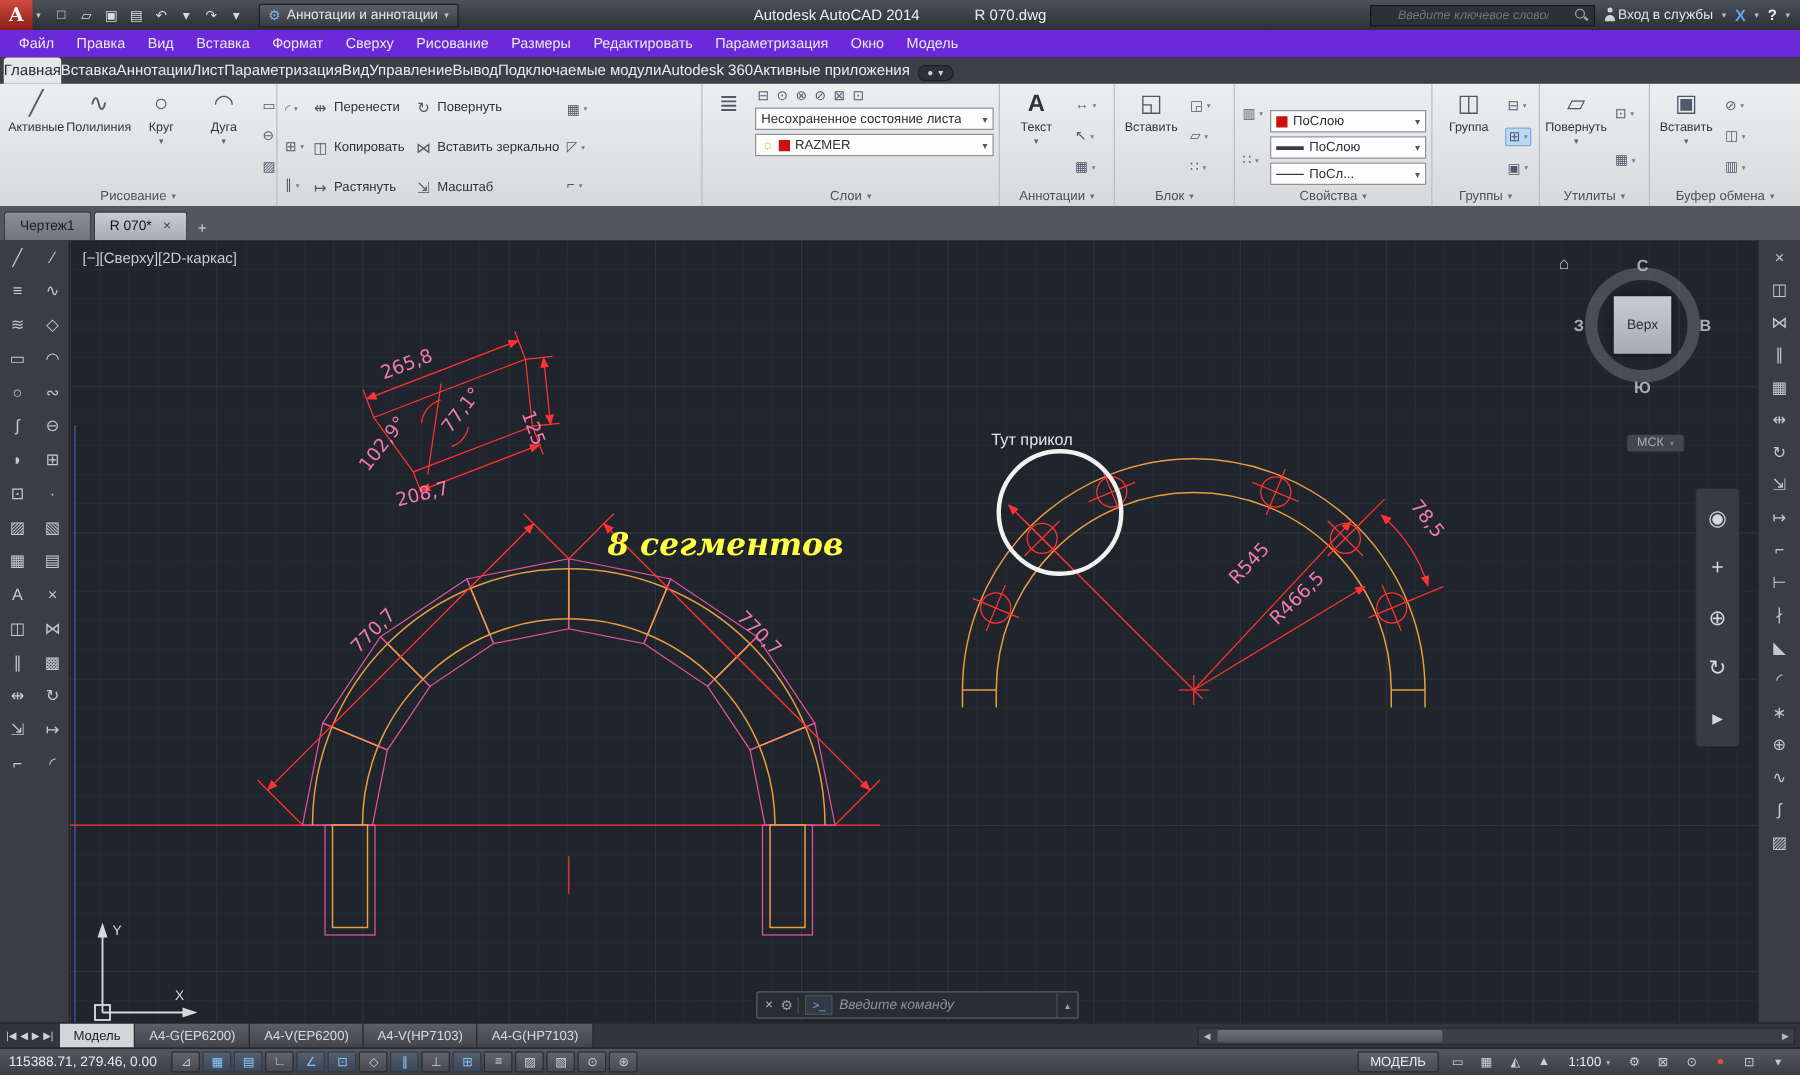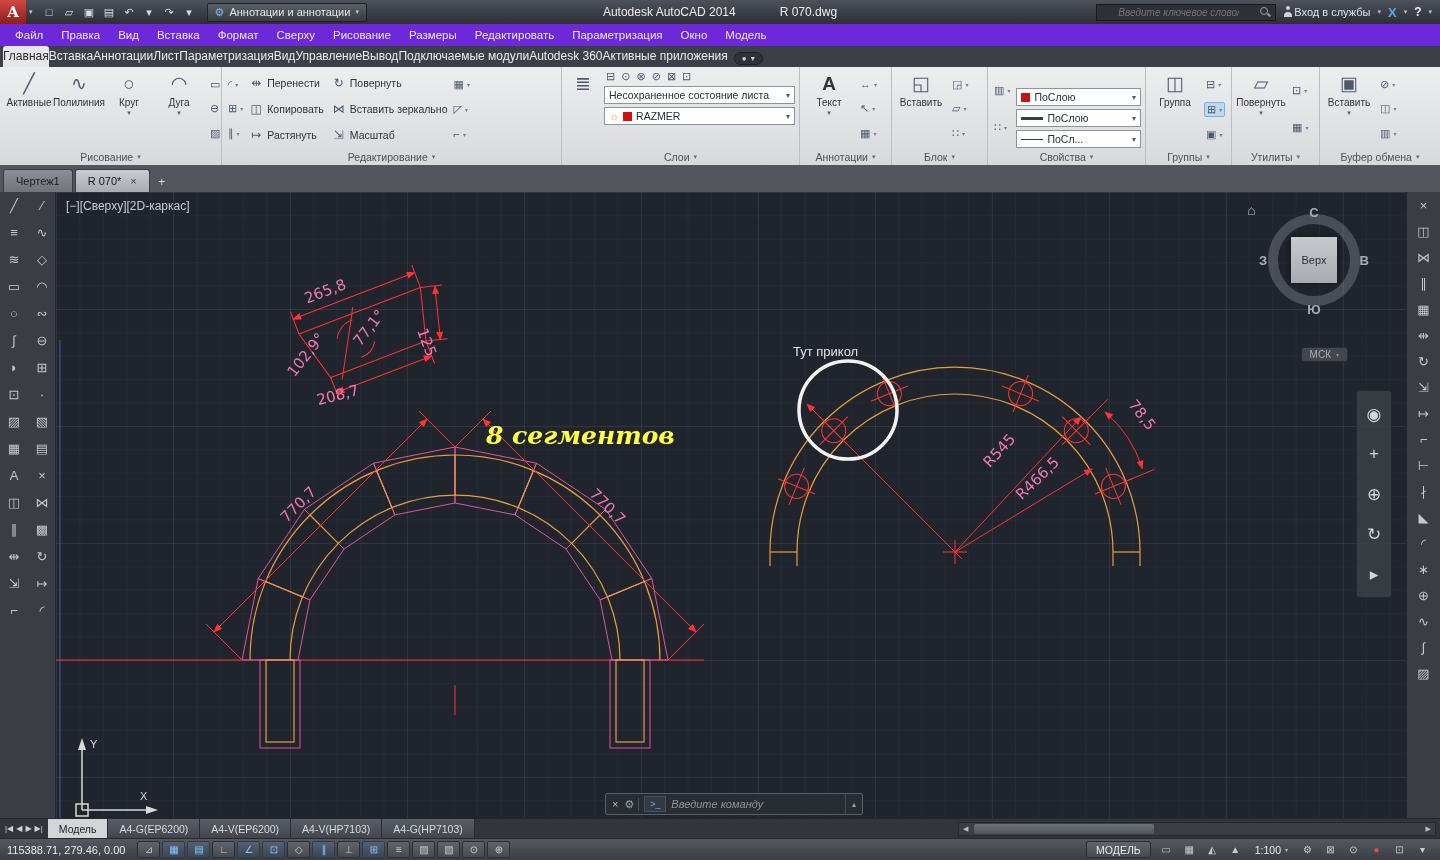--- a/index.html
+++ b/index.html
@@ -301,7 +301,6 @@
             <div class="minibtn">⌐</div>
           </div>
       </div>
-      <div class="rpanel-label">Редактирование</div>
     </div>
 
     <div class="rpanel" style="width:238px">

